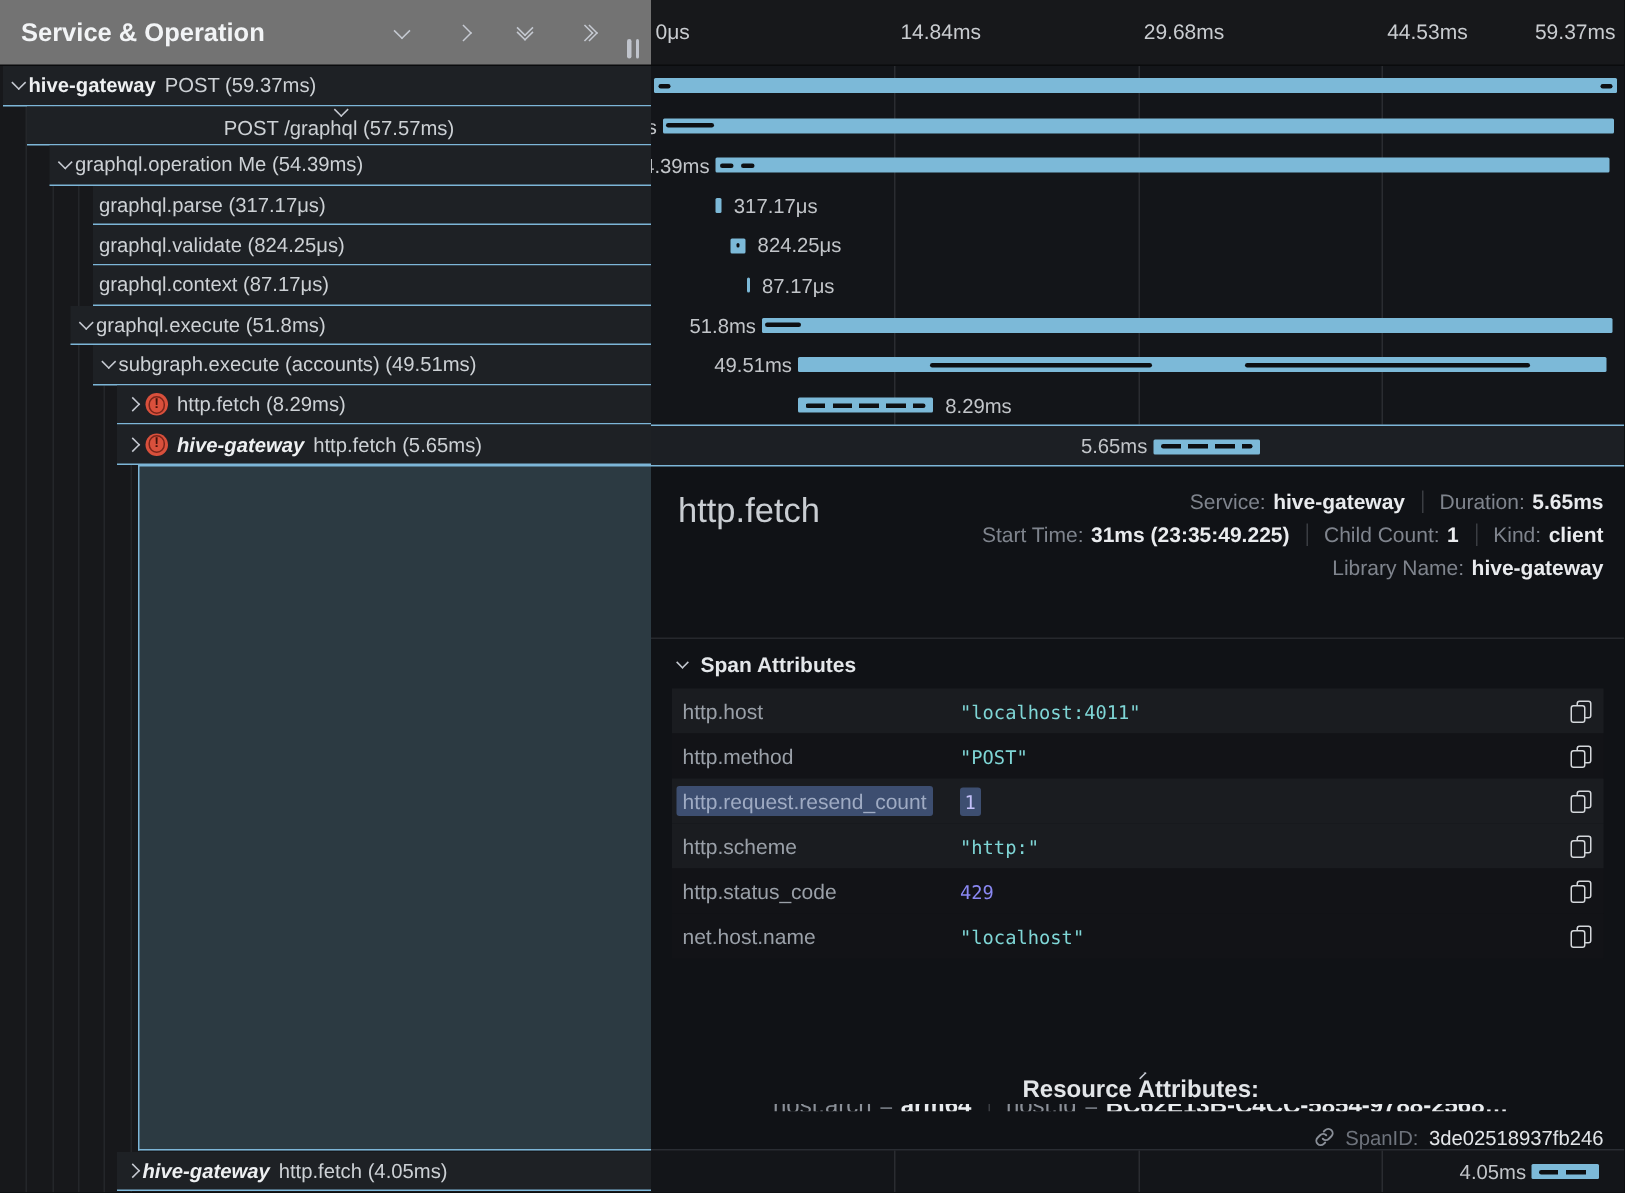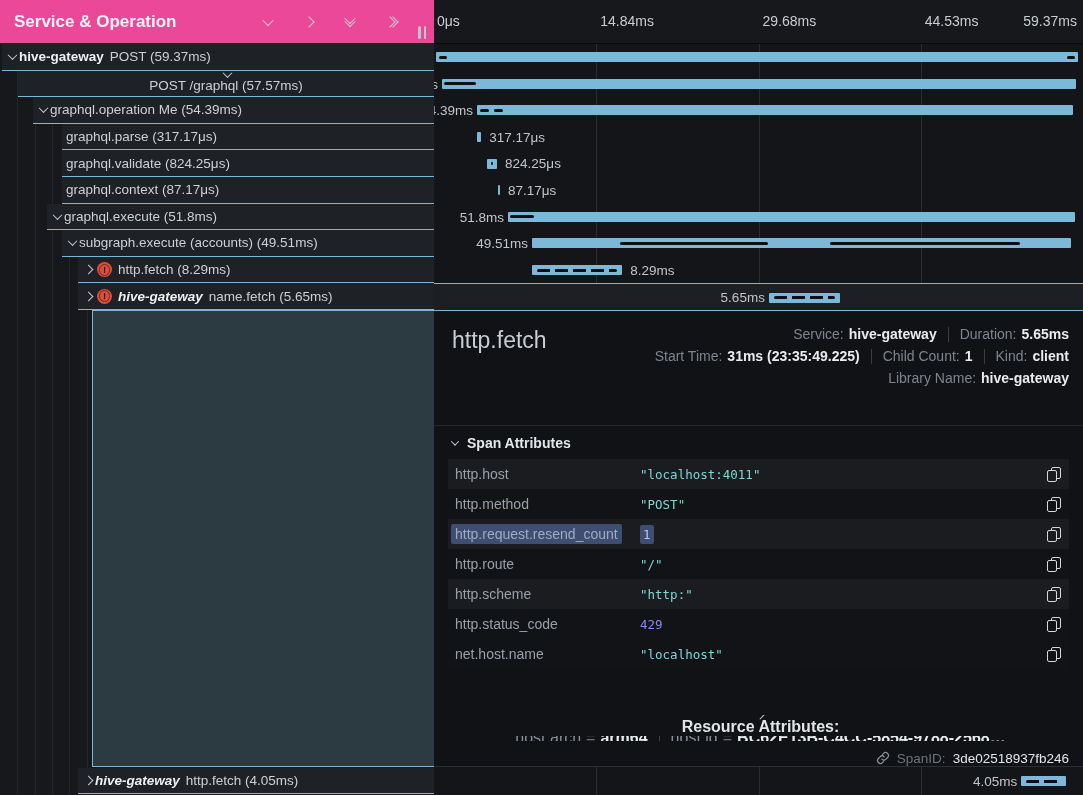--- a/index.html
+++ b/index.html
@@ -22,7 +22,7 @@
 
   
   #left{position:absolute;left:0;top:0;width:434px;height:795px;background:#17181b;}
-  #left-header{position:absolute;left:0;top:0;right:0;height:44px;background:#ec4899;border-bottom:1px solid #0a0b0d;
+  #left-header{position:absolute;left:0;top:0;right:0;height:44px;background:#737373;border-bottom:1px solid #0a0b0d;
        display:flex;align-items:center;padding:0 14px;}
   #left-title{font-size:17px;font-weight:700;color:#f2f4f6;flex:1;}
   .hicons{display:flex;align-items:center;gap:27px;margin-right:22px;}

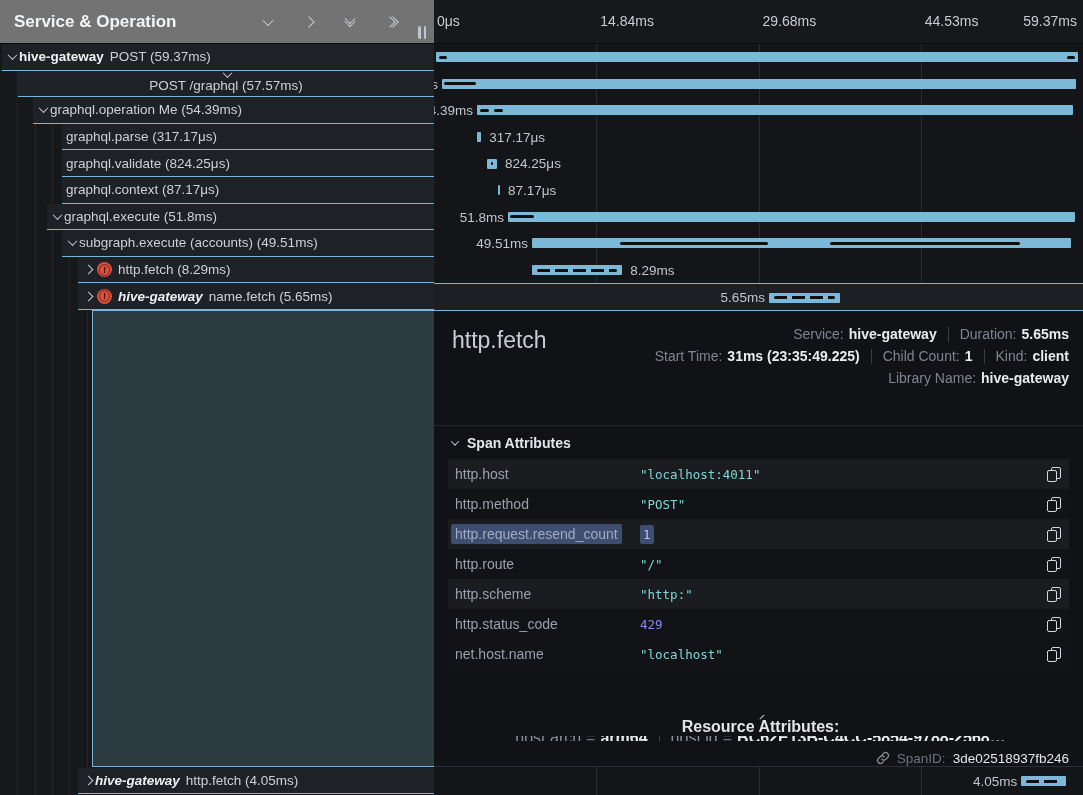--- a/index.html
+++ b/index.html
@@ -228,7 +228,7 @@
             <span>!</span>
           </span>
           <span class="svc it">hive-gateway</span>
-          <span class="op">name.fetch (5.65ms)</span>
+          <span class="op">http.fetch (5.65ms)</span>
         </div>
         <div class="tree-row" style="top: 768px; height: 26px; left: 78px; width: 356px;">
           <span class="chevbox">

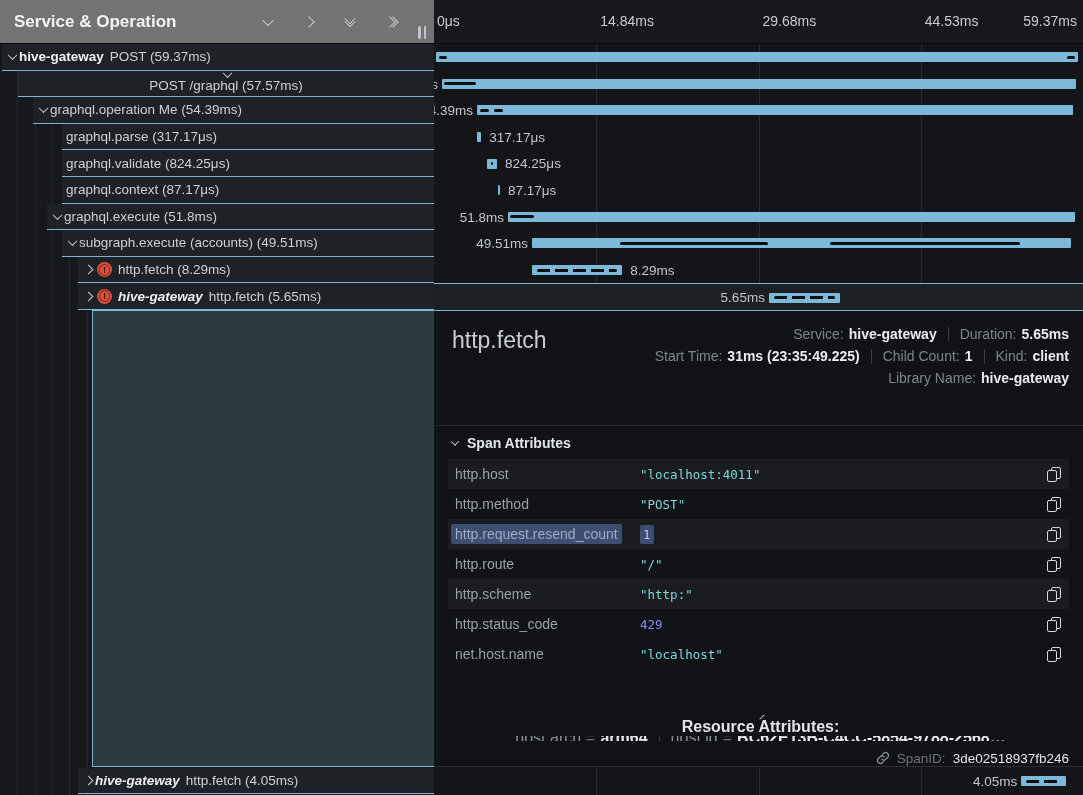--- a/index.html
+++ b/index.html
@@ -310,11 +310,6 @@
           <span class="v num"><span class="hl">1</span></span>
           <span class="copy" style="--rbg: #1a1c20;"></span>
         </div>
-        <div class="attr-row" style="--rbg: #121317;">
-          <span class="k">http.route</span>
-          <span class="v str">"/"</span>
-          <span class="copy" style="--rbg: #121317;"></span>
-        </div>
         <div class="attr-row" style="--rbg: #1a1c20;">
           <span class="k">http.scheme</span>
           <span class="v str">"http:"</span>

